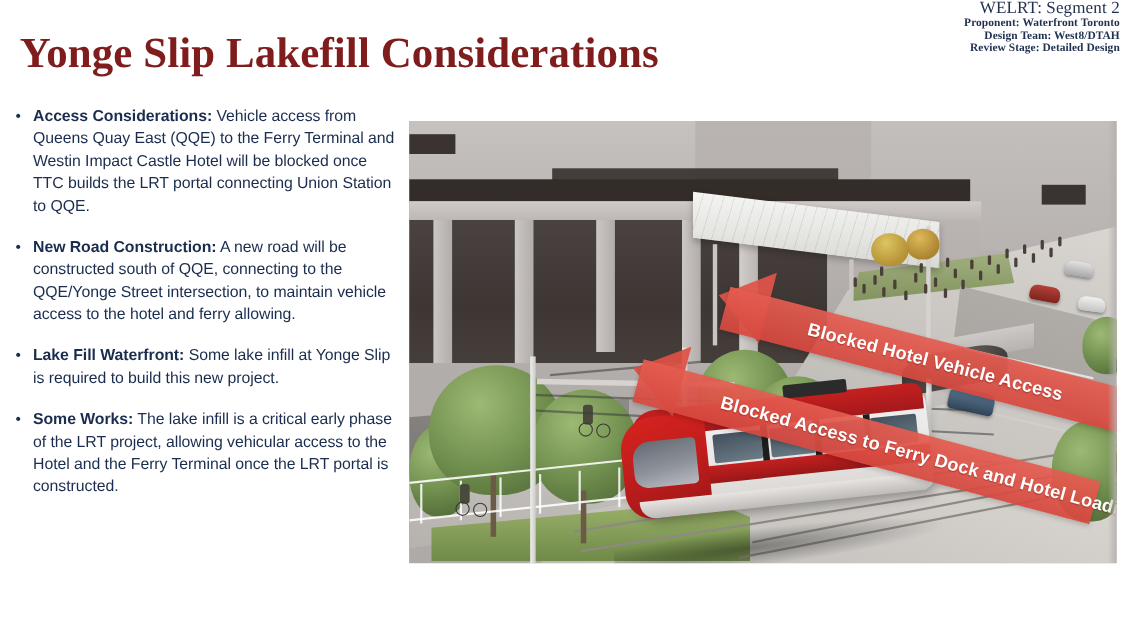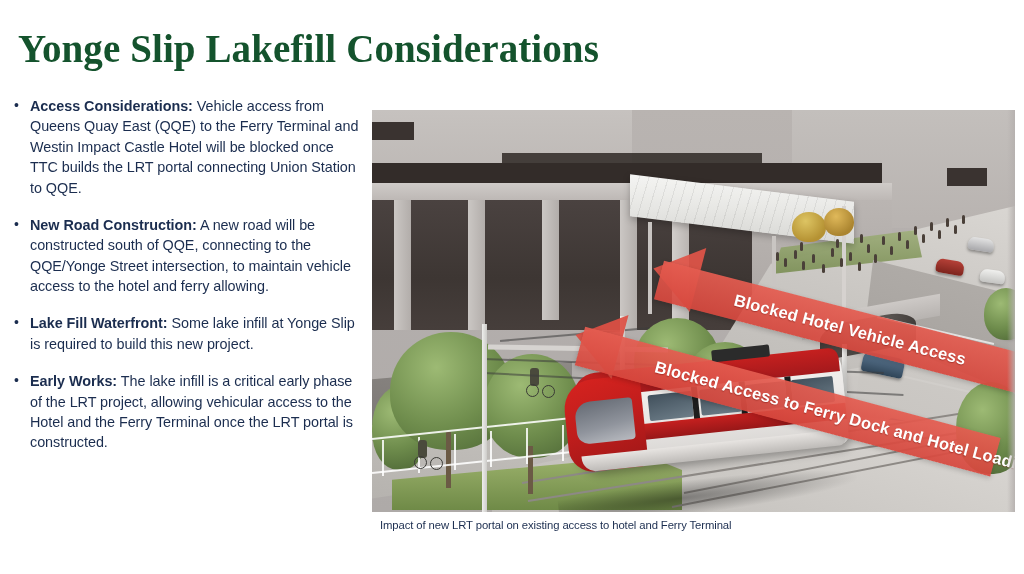--- a/index.html
+++ b/index.html
@@ -492,6 +492,12 @@
 
 <div id="slide">
 
+  <div id="project-header">
+    <div class="ph-title">WELRT: Segment 2</div>
+    <div class="ph-line">Proponent: Waterfront Toronto</div>
+    <div class="ph-line">Design Team: West8/DTAH</div>
+    <div class="ph-line">Review Stage: Detailed Design</div>
+  </div>
 
   <h1 id="slide-title">Yonge Slip Lakefill Considerations</h1>
 

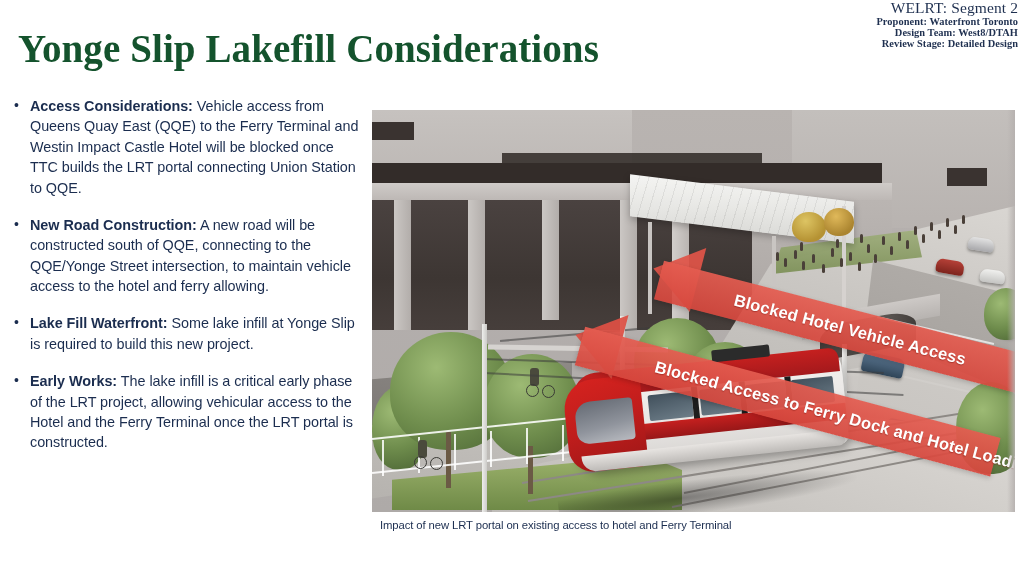--- a/index.html
+++ b/index.html
@@ -46,7 +46,7 @@
     top: 26px;
     font-family: "Liberation Serif", serif;
     font-size: 39px;
-    color: #14532d;
+    color: #7f1d1d;
     letter-spacing: 0.1px;
     white-space: nowrap;
   }

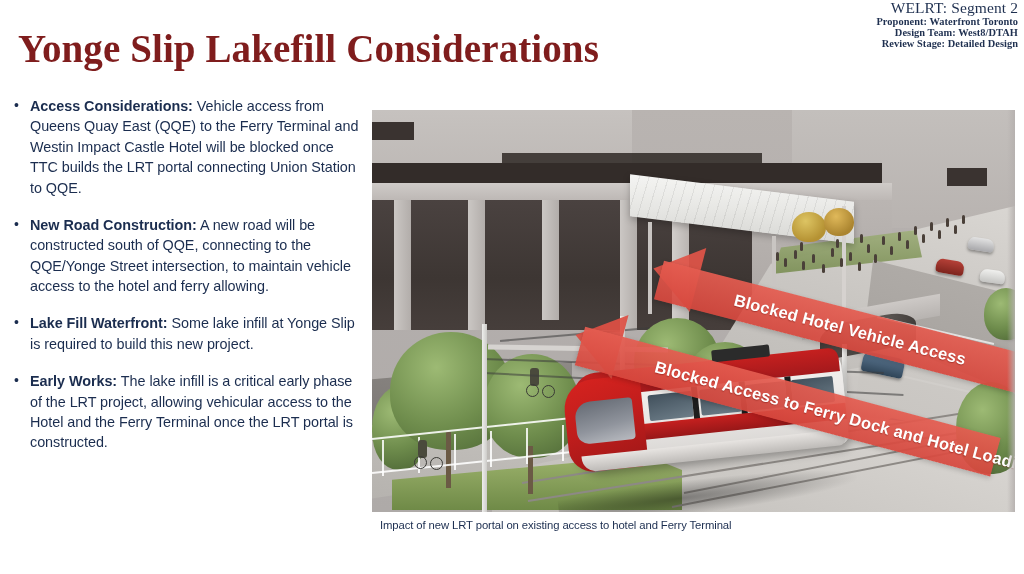--- a/index.html
+++ b/index.html
@@ -520,7 +520,7 @@
 
     <p class="bullet">
       <span class="dot">•</span>
-      <b>Early Works:</b><span> The lake infill is a critical early phase of the LRT project, allowing vehicular access to the Hotel and the Ferry Terminal once the LRT portal is constructed.</span>
+      <b>Some Works:</b><span> The lake infill is a critical early phase of the LRT project, allowing vehicular access to the Hotel and the Ferry Terminal once the LRT portal is constructed.</span>
     </p>
 
   </div>

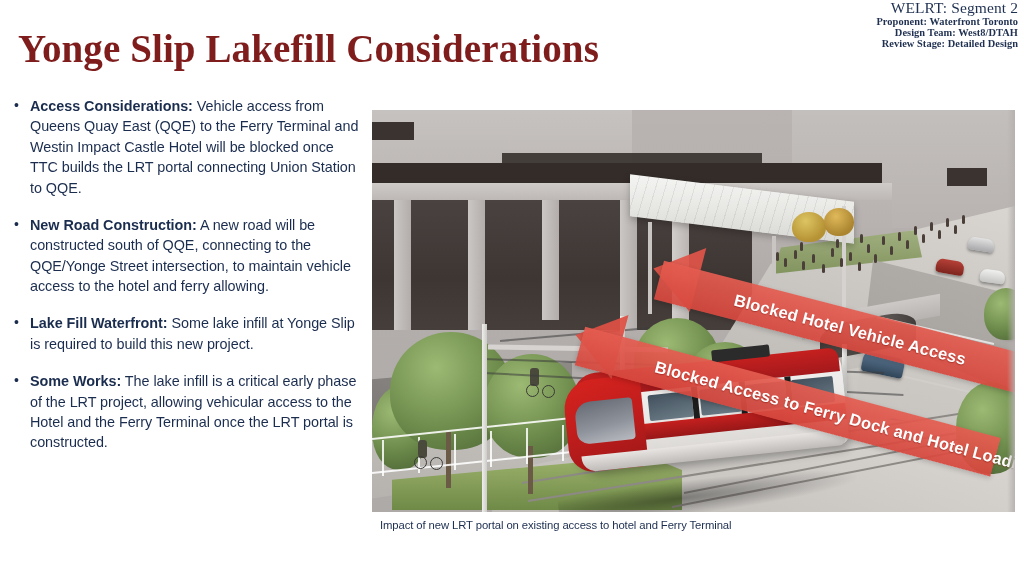--- a/index.html
+++ b/index.html
@@ -683,7 +683,6 @@
     <div class="edge-fade"></div>
   </div>
 
-  <div id="caption">Impact of new LRT portal on existing access to hotel and Ferry Terminal</div>
 
 </div>
 

